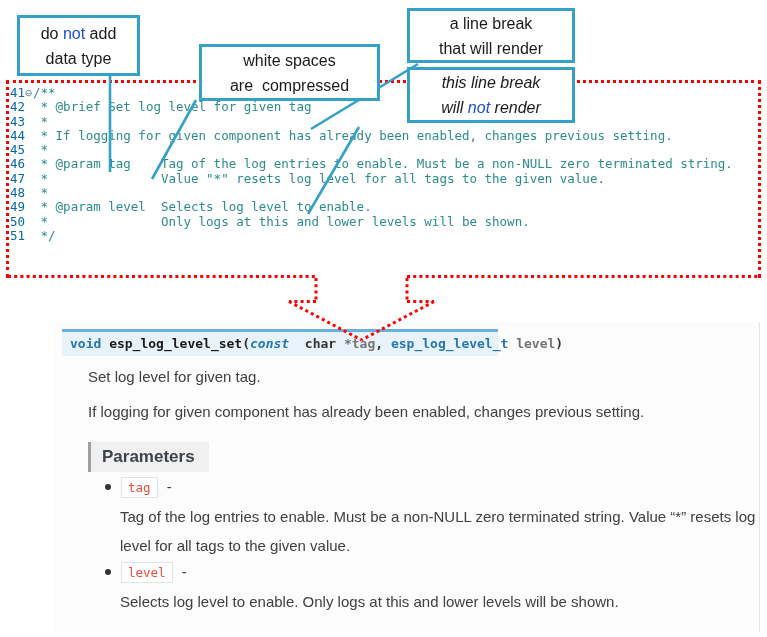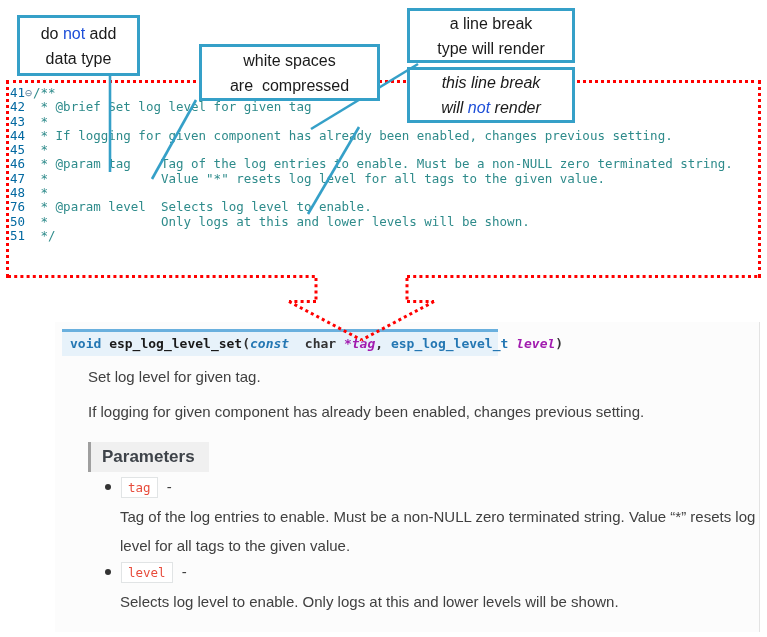--- a/index.html
+++ b/index.html
@@ -149,7 +149,7 @@
   </div>
   <div class="callout" id="callout-3">
     <div class="line">a line break</div>
-    <div class="line">type will render</div>
+    <div class="line">that will render</div>
   </div>
   <div class="callout" id="callout-4">
     <div class="line">this line break</div>

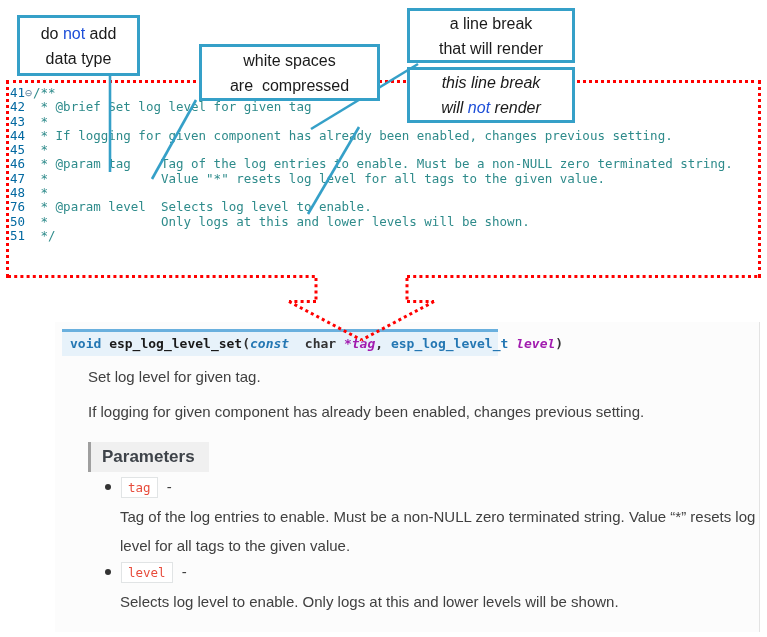--- a/index.html
+++ b/index.html
@@ -105,7 +105,7 @@
         <span class="ct"><span class="cm"> *</span></span>
       </div>
       <div class="cl">
-        <span class="ln">76</span>
+        <span class="ln">49</span>
         <span class="ct"><span class="cm"> * @param level  Selects log level to enable.</span></span>
       </div>
       <div class="cl">

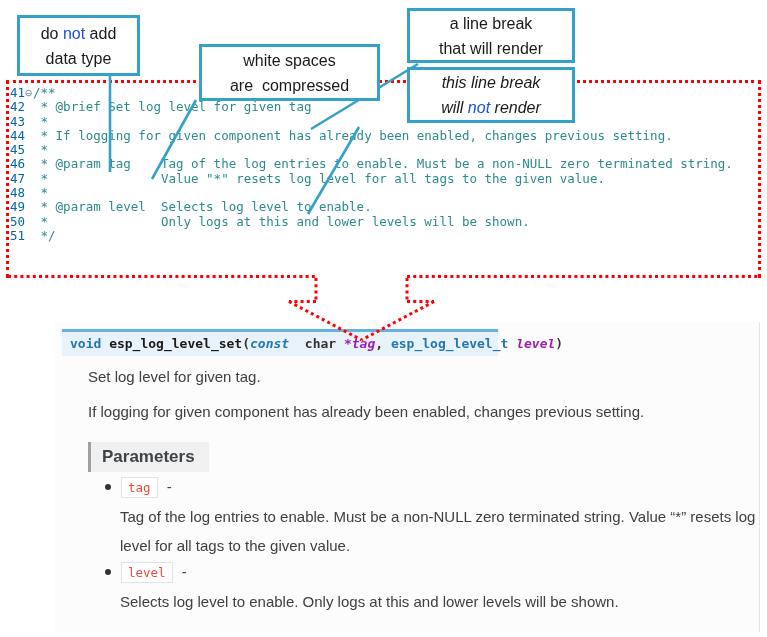--- a/index.html
+++ b/index.html
@@ -46,7 +46,7 @@
   .sg-kwi { color:#2477b3; font-style:italic; }
   .sg-name{ color:#1a1a1a; }
   .sg-pl  { color:#333333; }
-  .sg-it  { color:#a21caf; font-style:italic; }
+  .sg-it  { color:#737373; }
   .dpara { position:absolute; left:33px; font-size:15px; color:#404040;text-align:center; }
   #dpara-1 { top:46px; }
   #dpara-2 { top:81px; }

